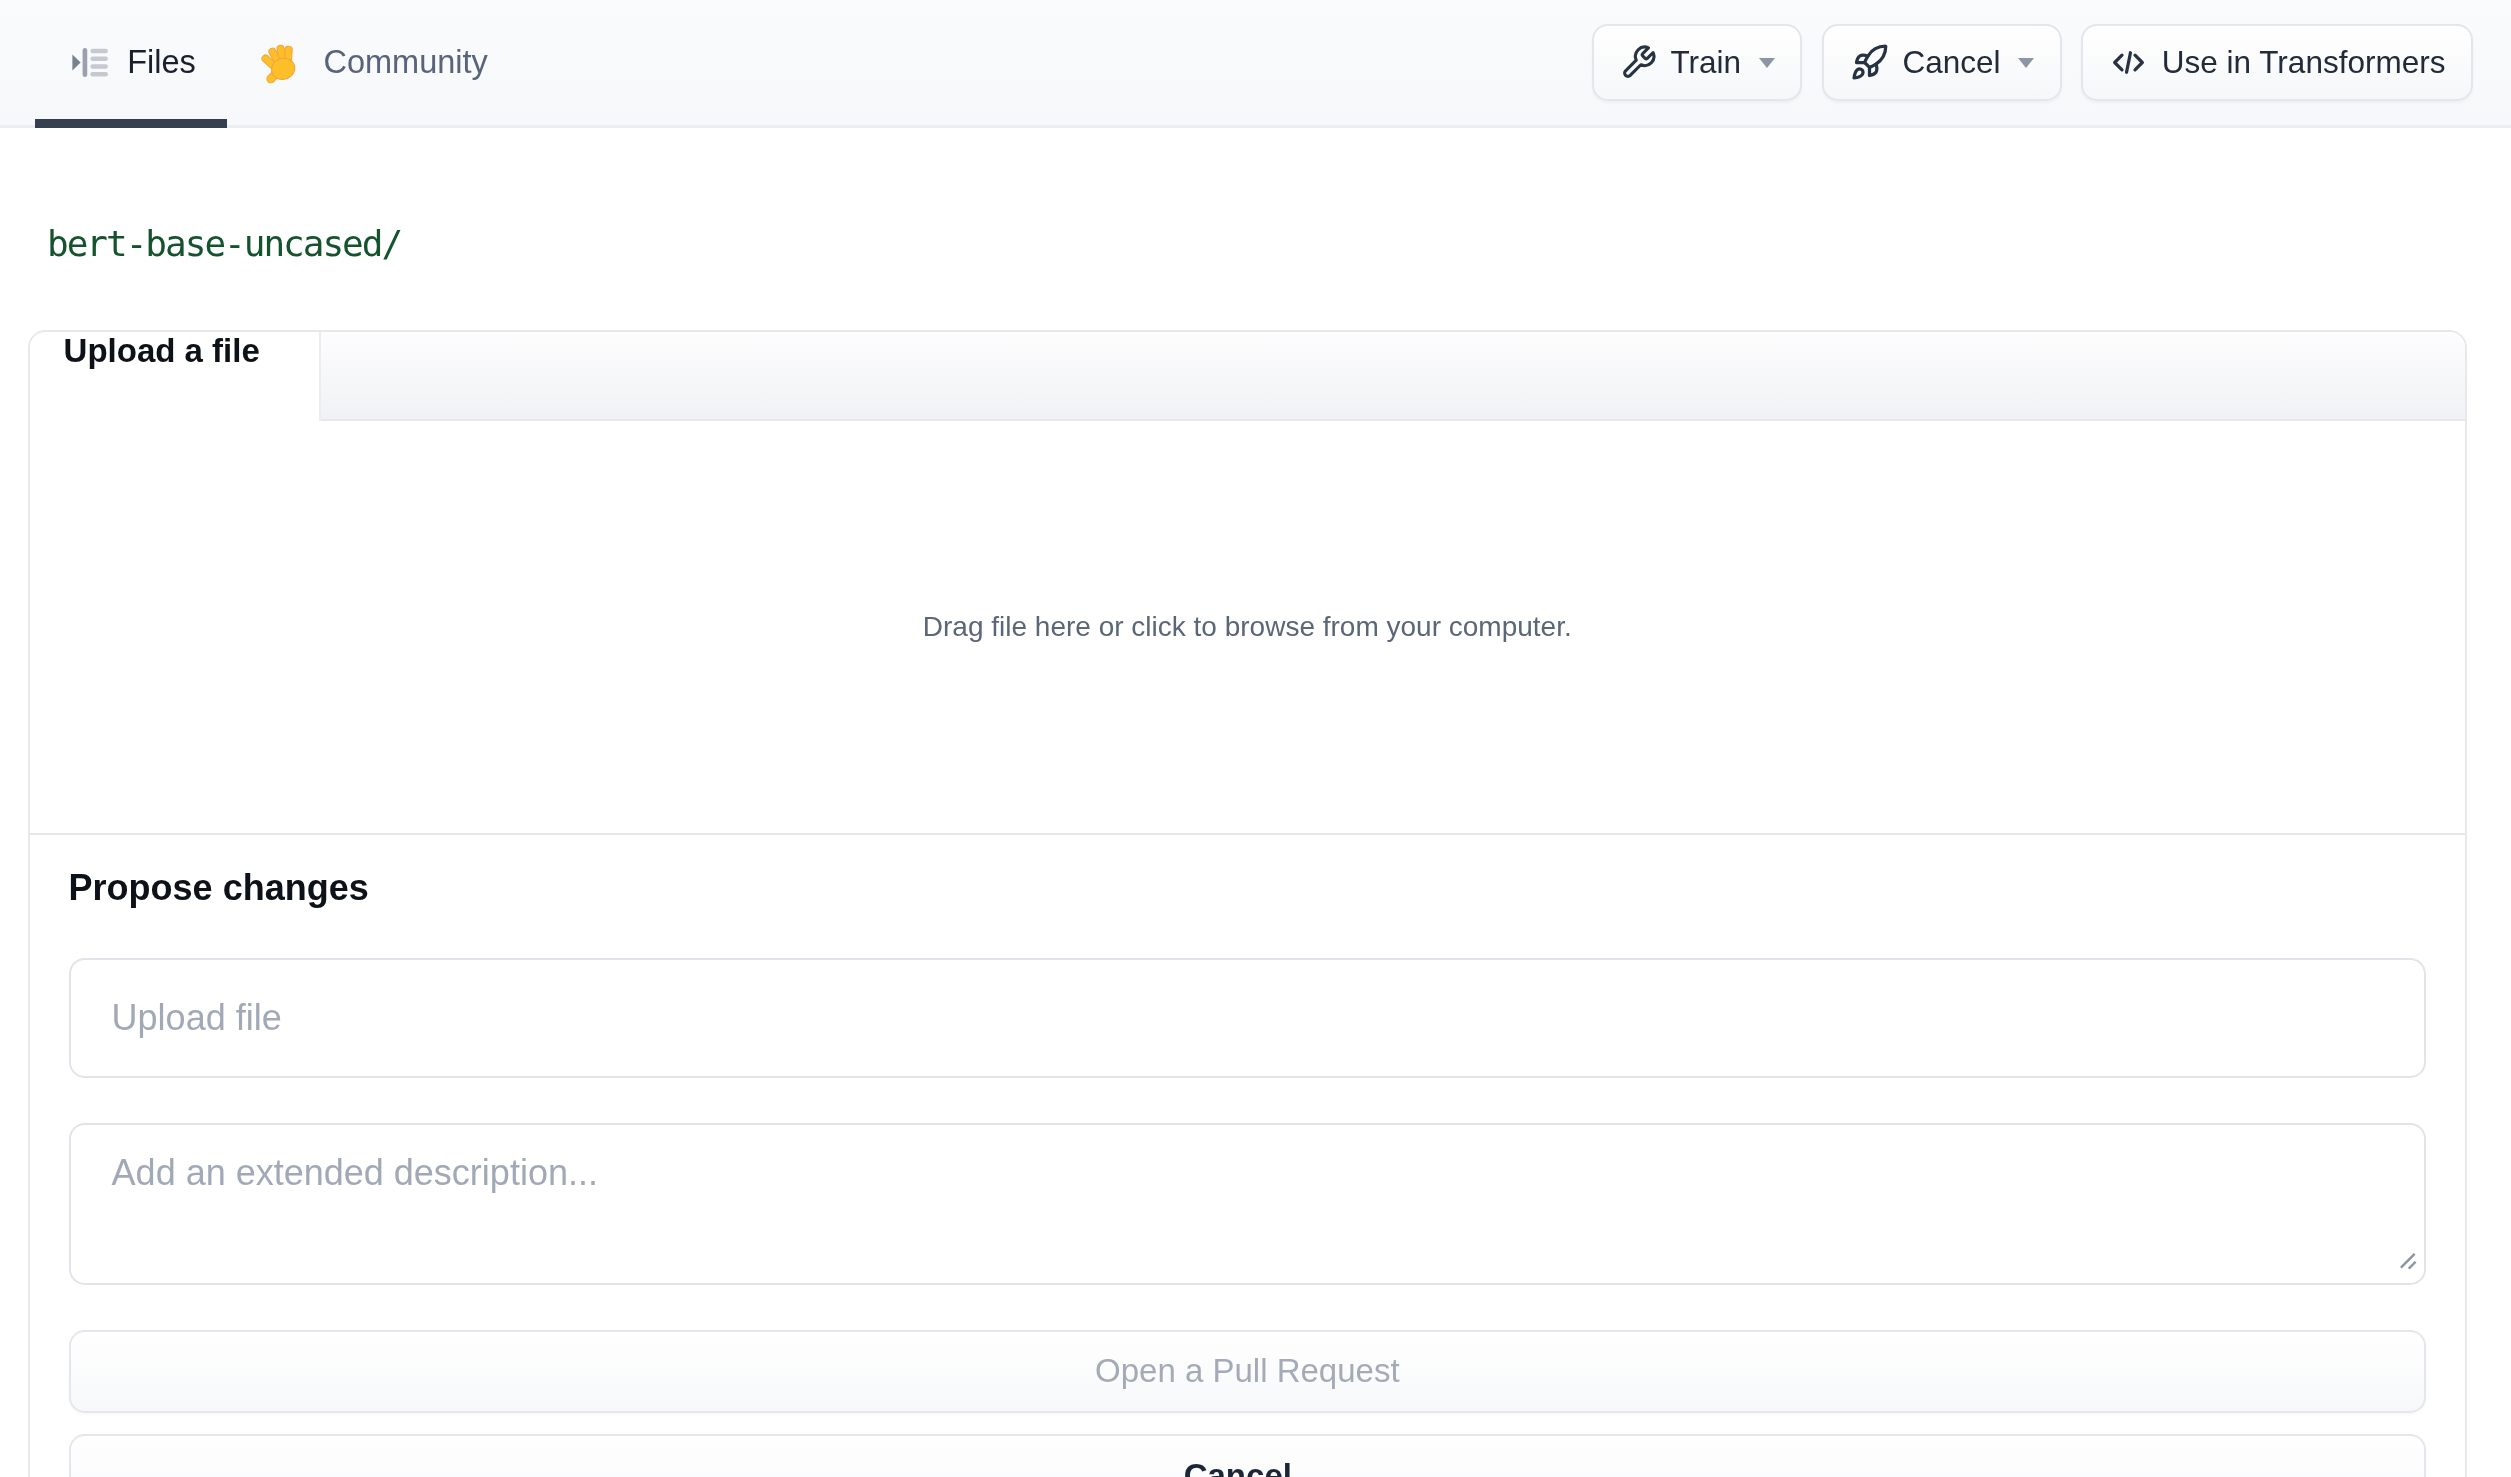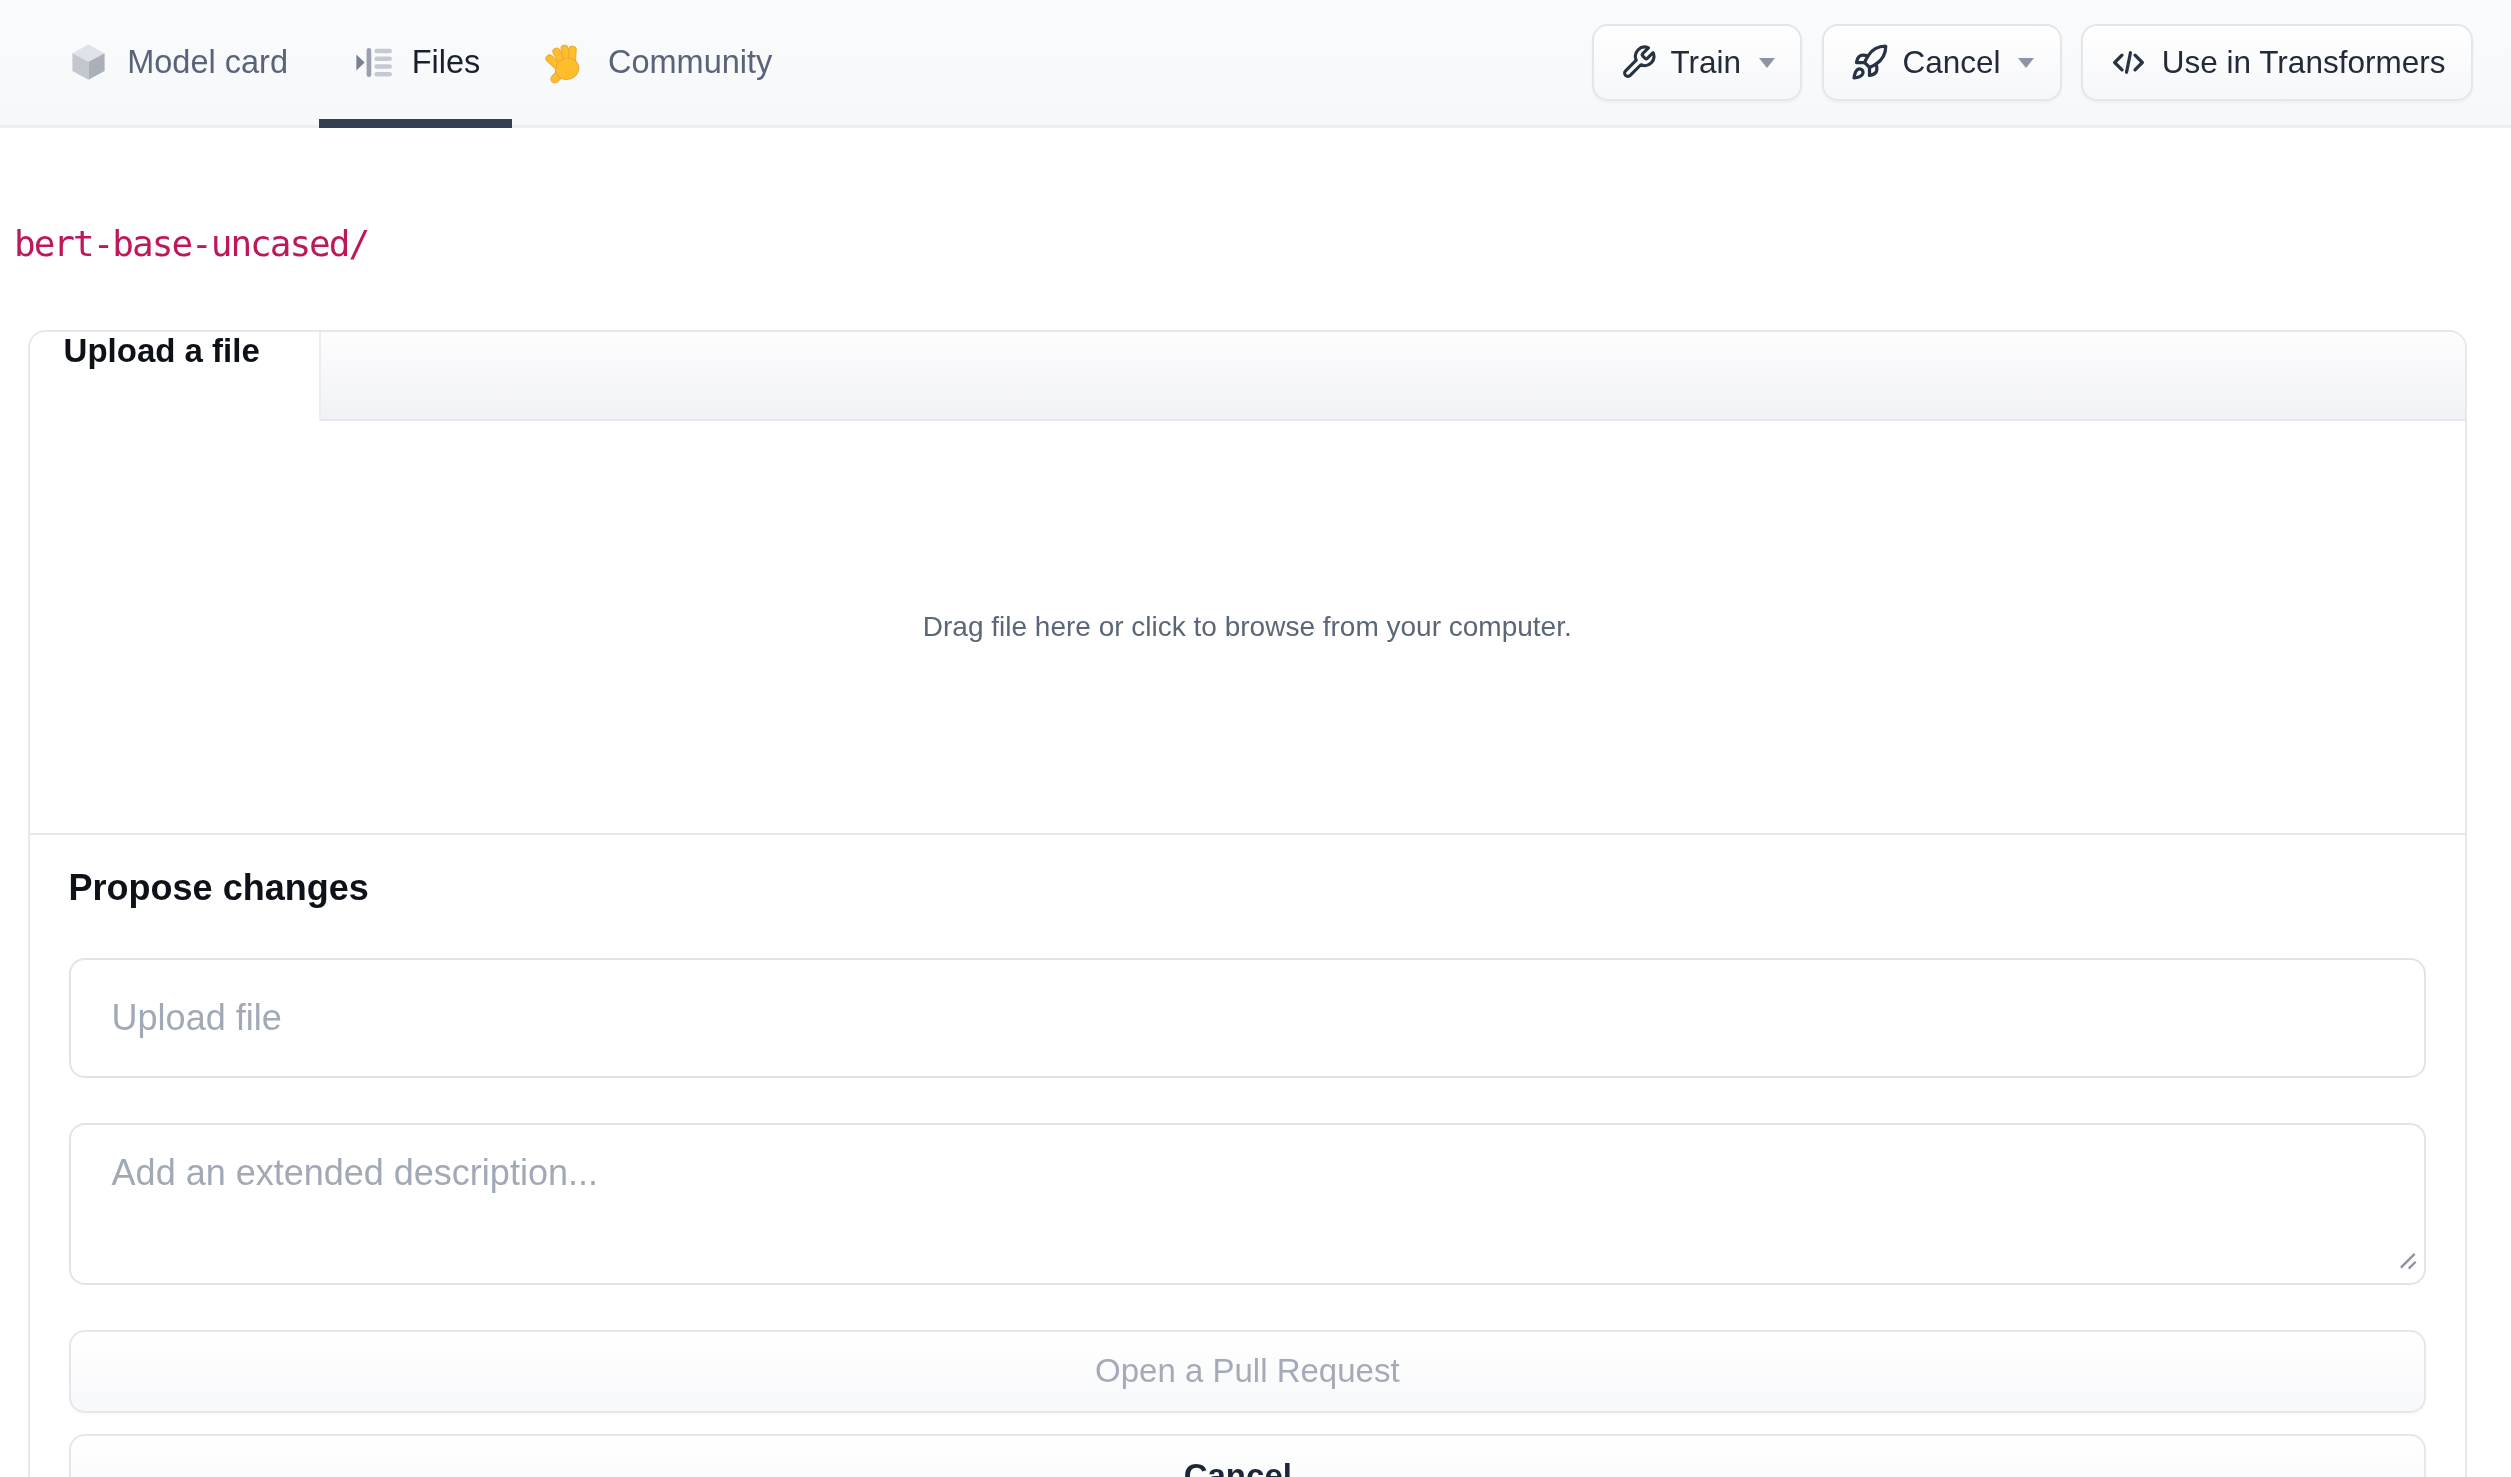--- a/index.html
+++ b/index.html
@@ -147,16 +147,6 @@
 <div class="nav">
   <div class="tabs">
 
-    <div class="tab">
-      <span class="icon">
-        <svg width="43" height="43" viewBox="0 0 24 24">
-          <polygon points="12,2 21,6.8 12,11.6 3,6.8" fill="#dfe2e7"></polygon>
-          <polygon points="3,6.8 12,11.6 12,21.6 3,16.8" fill="#c3c8d0"></polygon>
-          <polygon points="21,6.8 12,11.6 12,21.6 21,16.8" fill="#a9b0ba"></polygon>
-        </svg>
-      </span>
-      <span>Model card</span>
-    </div>
 
     <div class="tab active">
       <span class="icon">

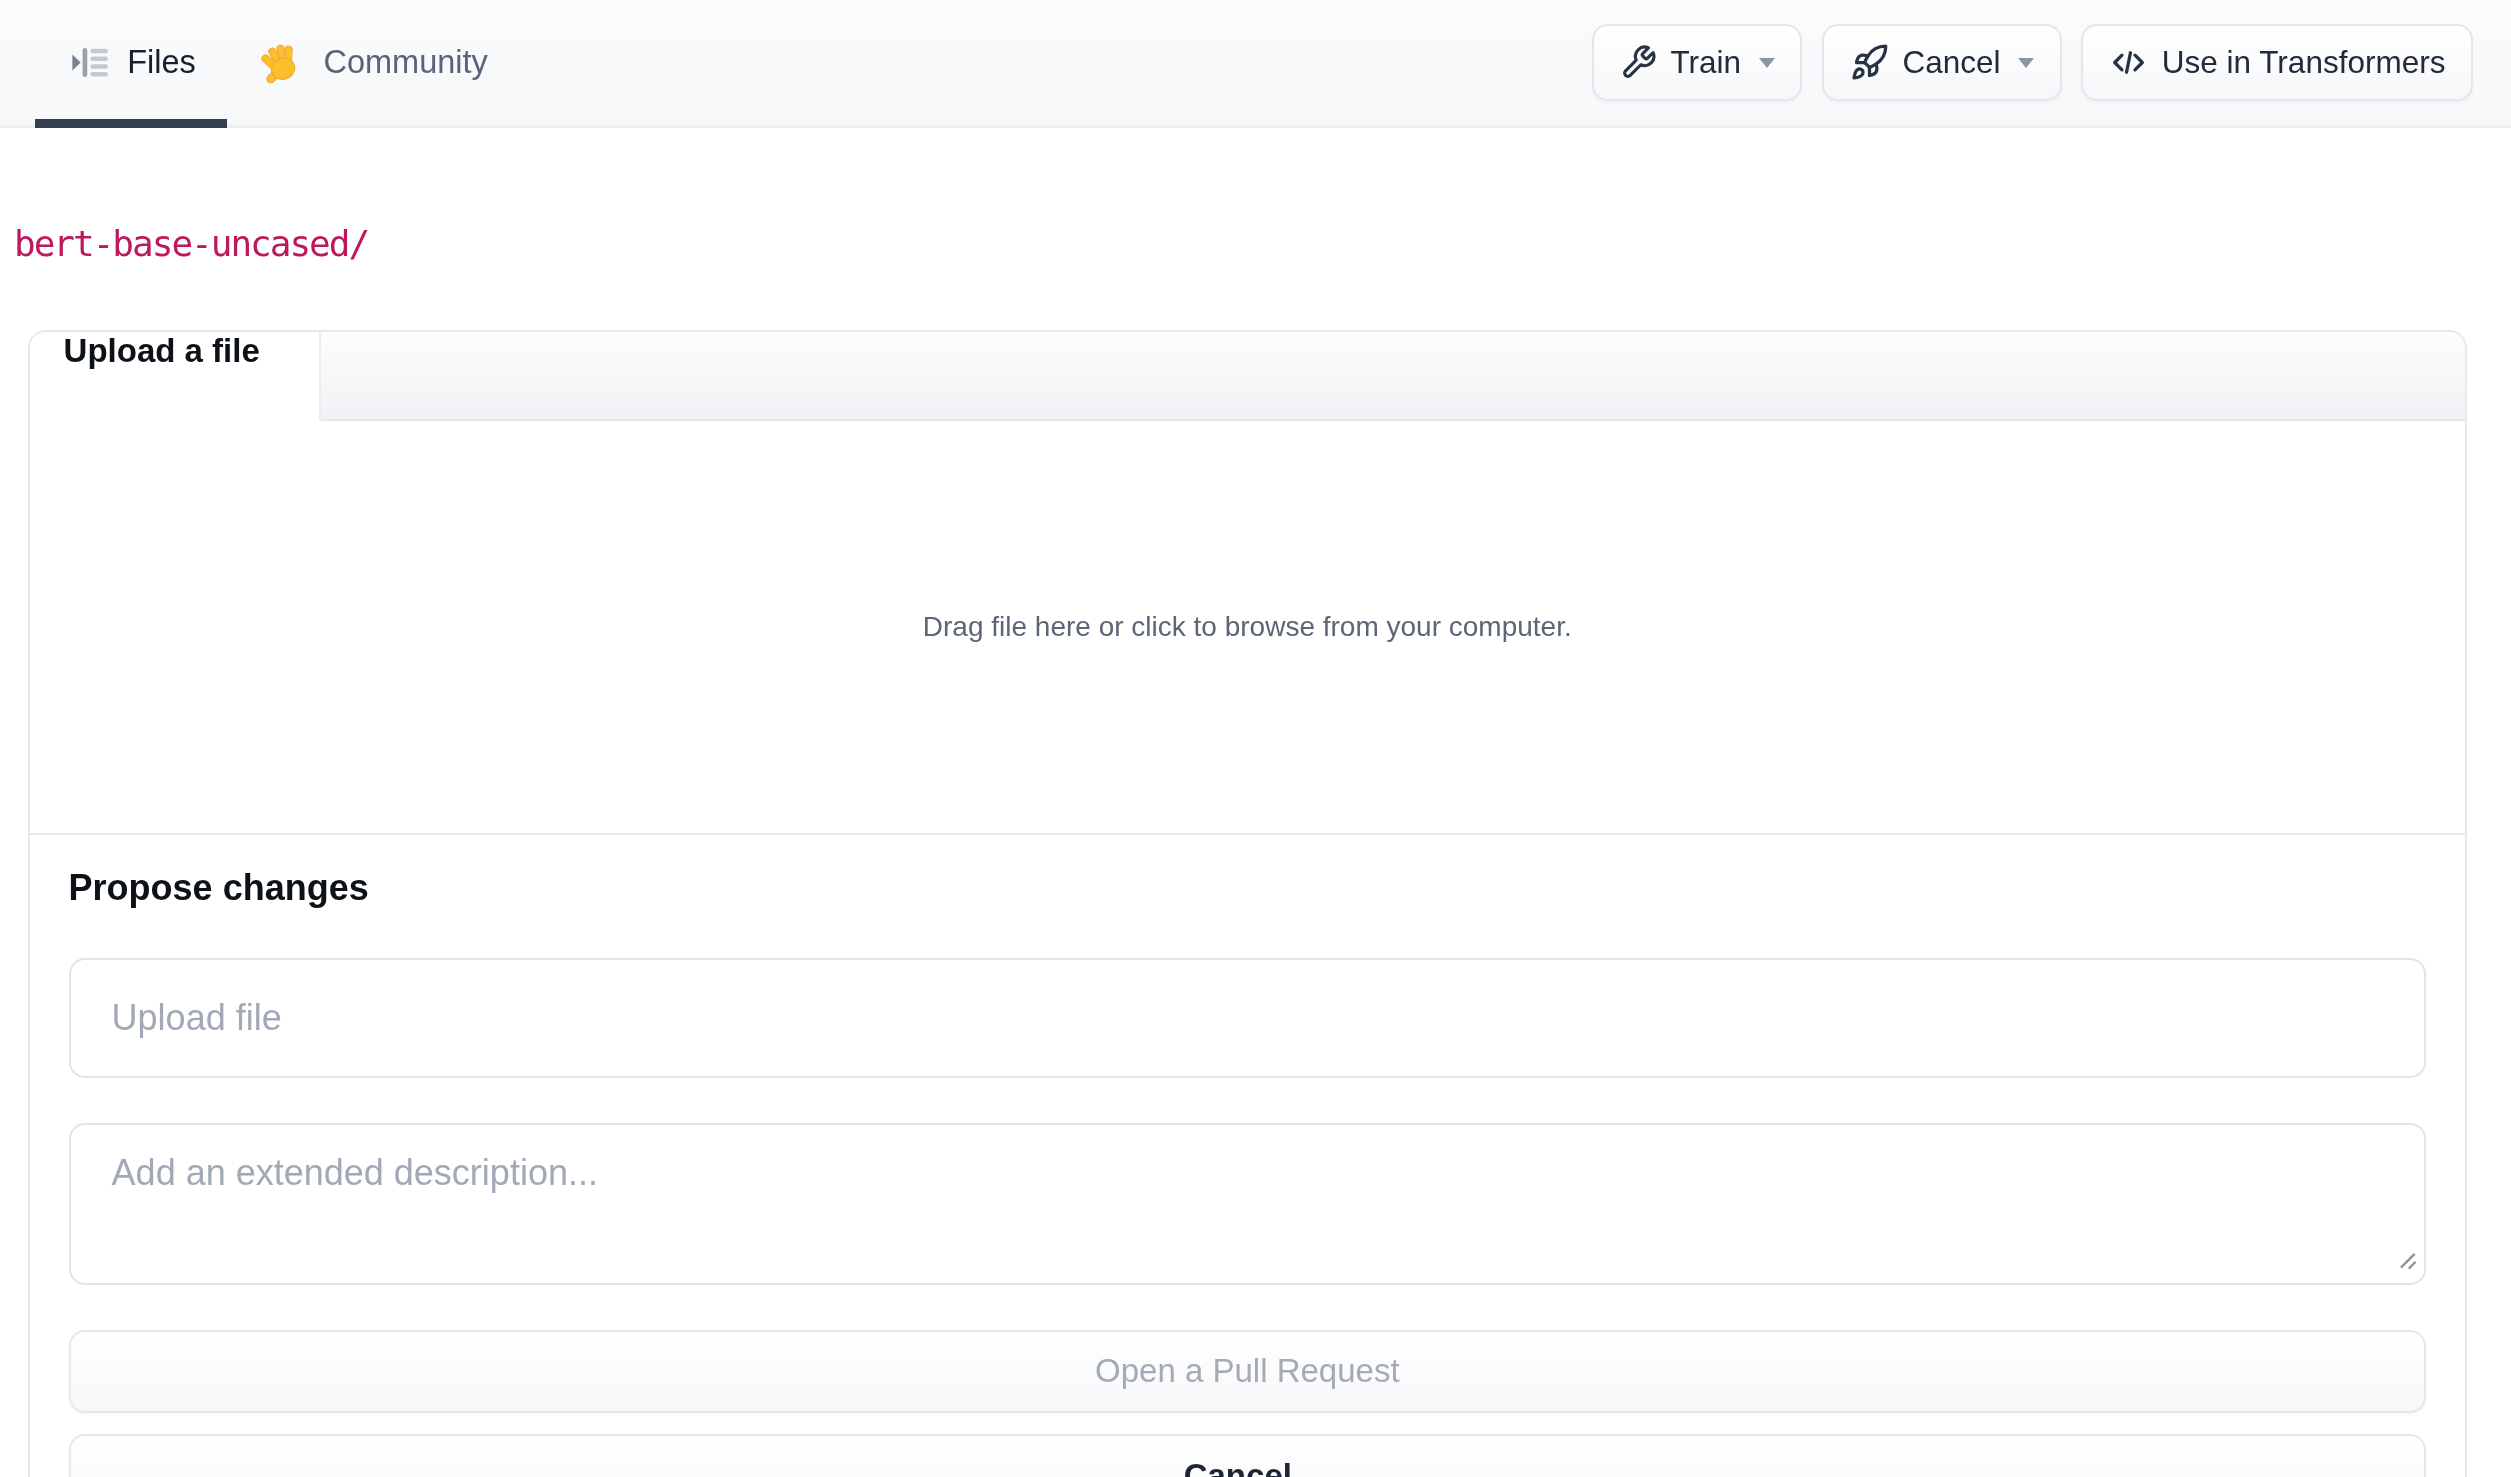--- a/index.html
+++ b/index.html
@@ -56,11 +56,11 @@
 
   
   .repo-path {
-    margin: 95px 0 0 14px;
+    margin: 95px 0 0 47px;
     font-family: "DejaVu Sans Mono", "Liberation Mono", monospace;
     font-size: 36px;
     letter-spacing: -2px;
-    color: #be185d;
+    color: #14532d;
   }
 
   

